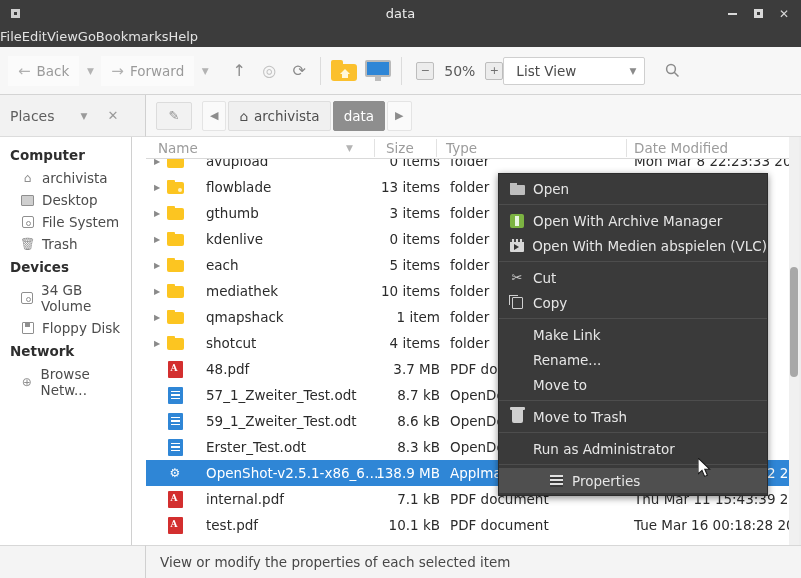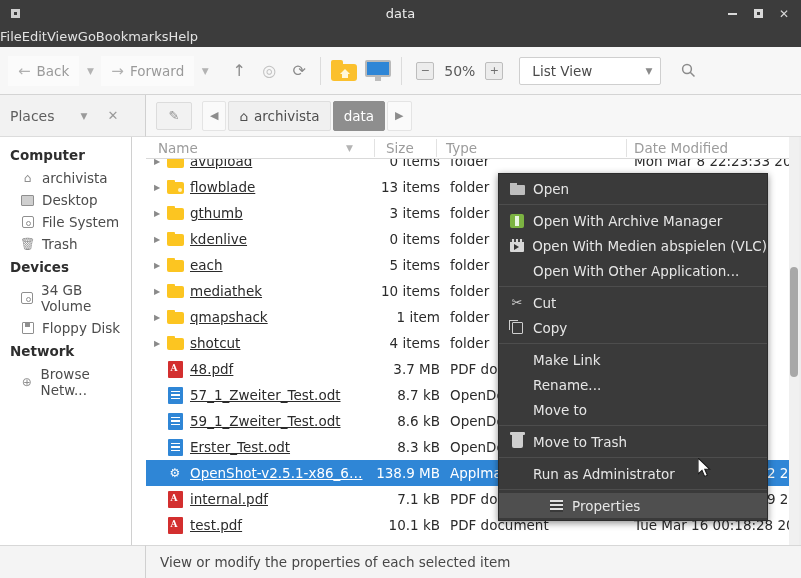--- a/index.html
+++ b/index.html
@@ -285,7 +285,7 @@
     <div class="zoom-val">50%</div>
     <div class="zoom-chip">+</div>
 
-    <div class="viewselect" style="margin-left:16px">
+    <div class="viewselect" style="margin-left:0">
       <span>List View</span>
       <span class="vcaret">▼</span>
     </div>

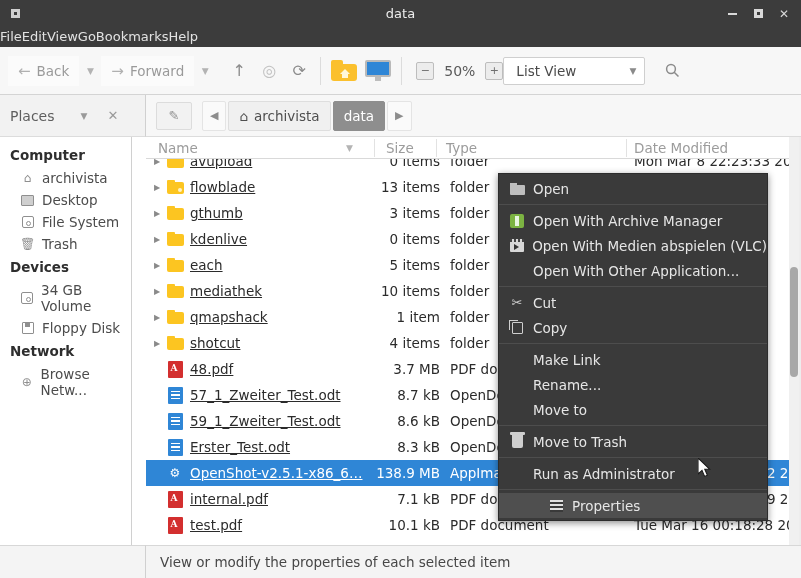--- a/index.html
+++ b/index.html
@@ -151,7 +151,7 @@
   .row.sel { background: #2f86d6; color: #ffffff; }
   .r-exp { position: absolute; left: 8px; color: #8a8a8a; font-size: 8px; }
   .r-icon { position: absolute; left: 20px; width: 18px; height: 18px; display:flex; align-items:center; justify-content:center; }
-  .r-name { position: absolute; left: 44px; white-space: nowrap; text-decoration: underline; }
+  .r-name { position: absolute; left: 60px; white-space: nowrap; }
   .r-size { position: absolute; left: 180px; width: 114px; text-align: right; }
   .r-type { position: absolute; left: 304px; white-space: nowrap; }
   .r-date { position: absolute; left: 488px; white-space: nowrap; }

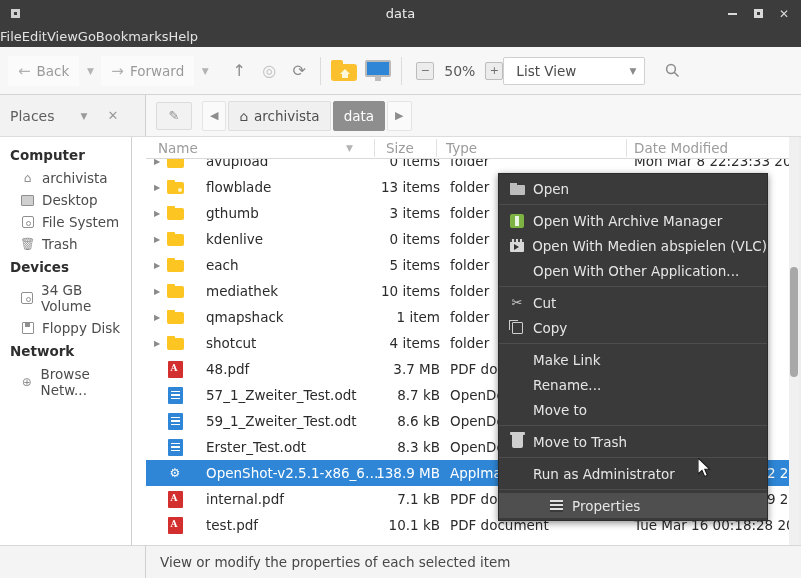--- a/index.html
+++ b/index.html
@@ -596,9 +596,6 @@
         </span>
       <span class="ctx-label">Open With Medien abspielen (VLC)</span>
     </div>
-    <div class="ctxitem ctx-indent">
-      <span class="ctx-label">Open With Other Application...</span>
-    </div>
     <div class="ctx-sep"></div>
     <div class="ctxitem">
       <span class="ctx-ico cico-cut">✂</span>

